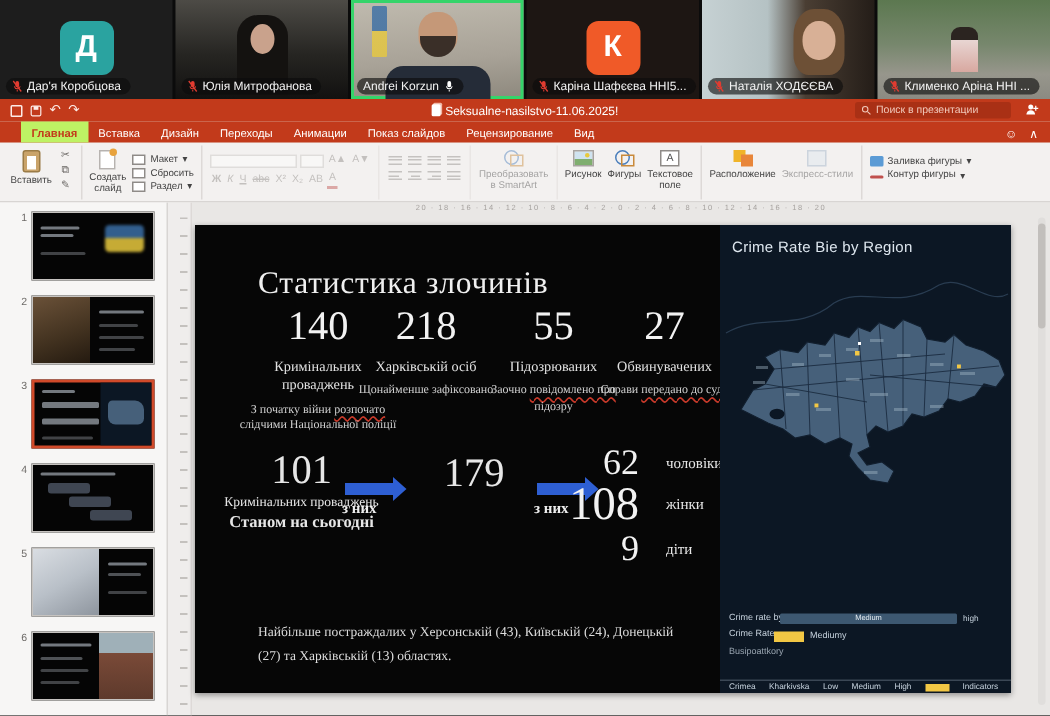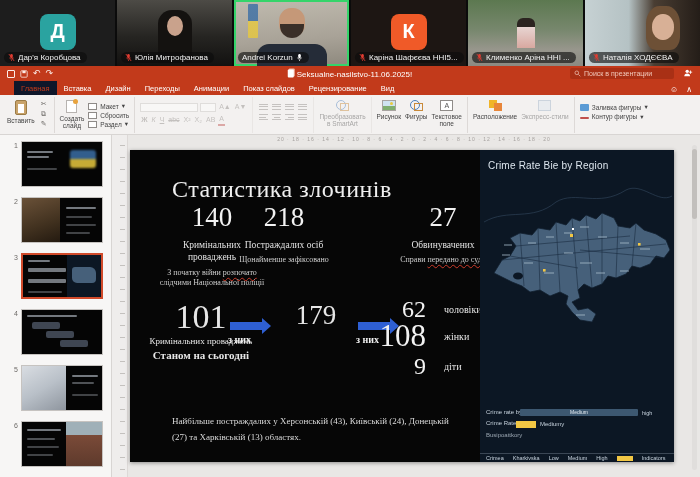--- a/index.html
+++ b/index.html
@@ -197,19 +197,6 @@
       </div>
     </div>
 
-    <div class="tile t-klymenko">
-      <div class="person"></div>
-      <div class="npill">
-        <svg width="7" height="9" viewBox="0 0 10 12">
-            <rect x="3.2" y="1" width="3.6" height="6" rx="1.8" fill="#e03c31"></rect>
-            <path d="M2.2 6.2a2.9 3 0 0 0 5.6 0" stroke="#e03c31" stroke-width="1" fill="none"></path>
-            <line x1="5" y1="9.4" x2="5" y2="11" stroke="#e03c31"></line>
-            <line x1="1.2" y1="1" x2="8.8" y2="11" stroke="#e03c31" stroke-width="1.2"></line>
-          </svg>
-        <span>Клименко Аріна ННІ ...</span>
-      </div>
-    </div>
-
     <div class="tile t-natalia">
       <div class="hair"></div>
       <div class="face"></div>
@@ -221,6 +208,19 @@
             <line x1="1.2" y1="1" x2="8.8" y2="11" stroke="#e03c31" stroke-width="1.2"></line>
           </svg>
         <span>Наталія ХОДЄЄВА</span>
+      </div>
+    </div>
+
+    <div class="tile t-klymenko">
+      <div class="person"></div>
+      <div class="npill">
+        <svg width="7" height="9" viewBox="0 0 10 12">
+            <rect x="3.2" y="1" width="3.6" height="6" rx="1.8" fill="#e03c31"></rect>
+            <path d="M2.2 6.2a2.9 3 0 0 0 5.6 0" stroke="#e03c31" stroke-width="1" fill="none"></path>
+            <line x1="5" y1="9.4" x2="5" y2="11" stroke="#e03c31"></line>
+            <line x1="1.2" y1="1" x2="8.8" y2="11" stroke="#e03c31" stroke-width="1.2"></line>
+          </svg>
+        <span>Клименко Аріна ННІ ...</span>
       </div>
     </div>
   </div>

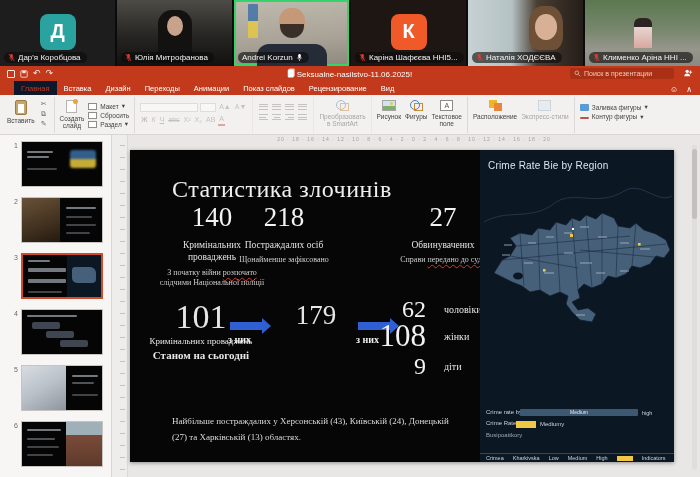--- a/index.html
+++ b/index.html
@@ -37,7 +37,7 @@
   .share-ico { position:absolute; right:7px; top:2px; }
   .tabrow { height:14px; background:#c23a1b; display:flex; align-items:flex-end; padding-left:14px; position:relative; }
   .tab { color:#fff; font-size:7.5px; padding:2.5px 7px 2.5px; white-space:nowrap; }
-  .tab.active { background:#0f172a; color:#c23a1b; font-weight:normal; }
+  .tab.active { background:#bef264; color:#c23a1b; font-weight:bold; }
   .tabrow .right { position:absolute; right:8px; bottom:1px; color:#fff; font-size:8px; display:flex; gap:8px; align-items:center; }
 
   .ribbon { height:40px; background:#f3f1f0; border-bottom:1px solid #d8d5d3; display:flex; padding:2px 2px 1px; color:#3f3d3b; }

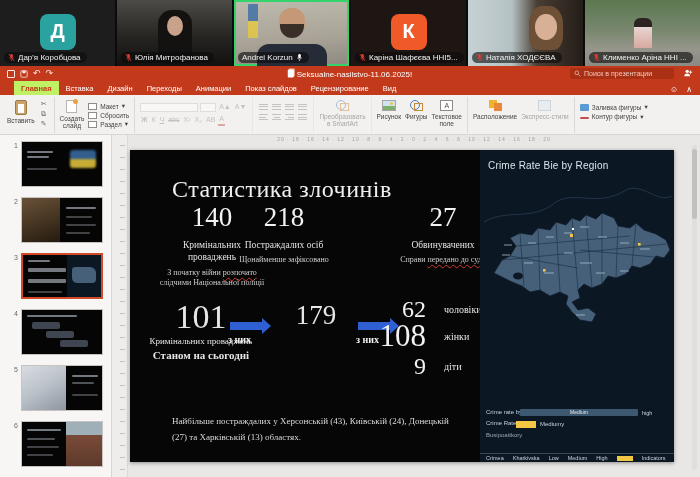--- a/index.html
+++ b/index.html
@@ -95,7 +95,7 @@
 
   
   .slide { position:absolute; left:2px; top:15px; width:544px; height:312px; background:#060606; box-shadow:0 1px 4px rgba(0,0,0,.4); font-family:"Liberation Serif", serif; color:#e6e6e6; }
-  .s-title { position:absolute; left:42px; top:26px; font-size:24px; letter-spacing:.5px; color:#efefef; }
+  .s-title { position:absolute; left:42px; top:26px; font-size:21px; letter-spacing:.5px; color:#efefef; }
   .stat { position:absolute; top:52px; text-align:center; }
   .stat .num { font-size:27px; color:#f2f2f2; }
   .stat .lab { font-size:9.5px; margin-top:6px; line-height:1.3; color:#e2e2e2; }

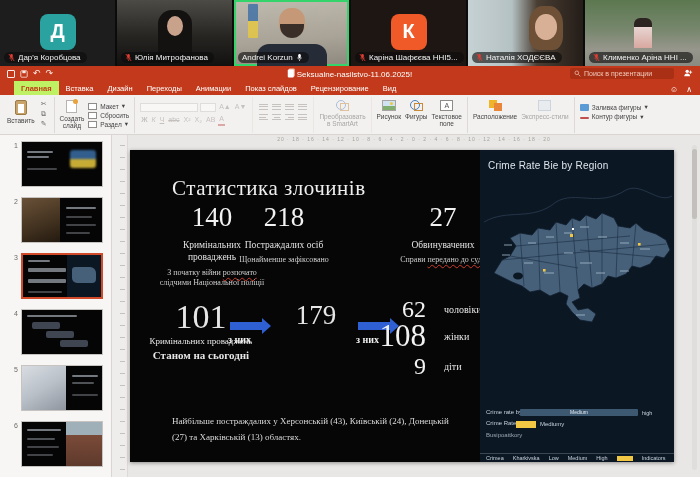--- a/index.html
+++ b/index.html
@@ -508,6 +508,11 @@
             <div class="num">218</div>
             <div class="lab">Постраждалих осіб</div>
             <div class="sub"><span>Щонайменше зафіксовано</span><span class="sp"></span><span></span></div>
+          </div>
+          <div class="stat st3">
+            <div class="num">55</div>
+            <div class="lab">Підозрюваних</div>
+            <div class="sub"><span>Заочно </span><span class="sp">повідомлено про</span><span> підозру</span></div>
           </div>
           <div class="stat st4">
             <div class="num">27</div>

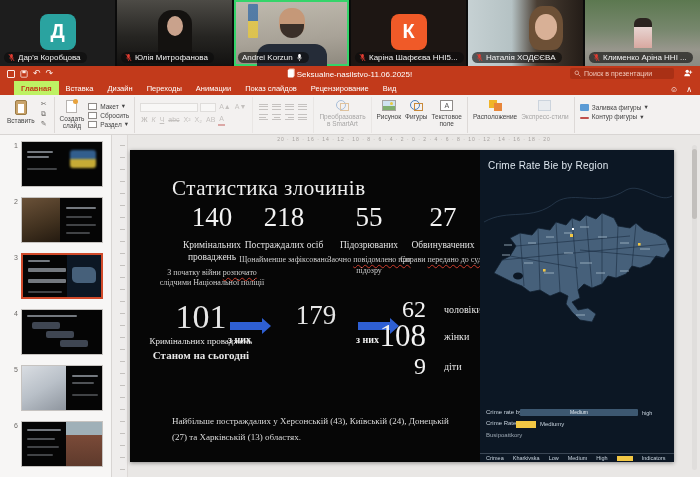--- a/index.html
+++ b/index.html
@@ -506,7 +506,7 @@
           </div>
           <div class="stat st2">
             <div class="num">218</div>
-            <div class="lab">Постраждалих осіб</div>
+            <div class="lab">Харківській осіб</div>
             <div class="sub"><span>Щонайменше зафіксовано</span><span class="sp"></span><span></span></div>
           </div>
           <div class="stat st3">

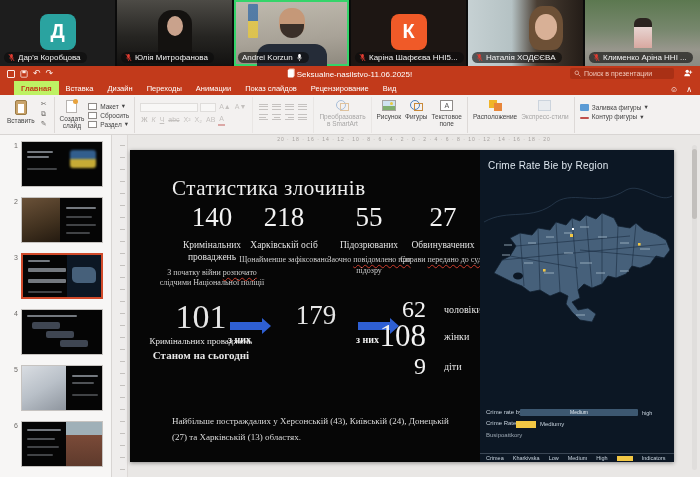--- a/index.html
+++ b/index.html
@@ -105,7 +105,7 @@
 
   .fcol { position:absolute; text-align:center; }
   .f1 { left:18px; top:148px; width:106px; }
-  .f1 .num { font-size:34px; } .f1 .lab { font-size:9px; line-height:1.25; } .f1 .boldsub { font-size:11px; font-weight:bold; margin-top:2px; line-height:1.2; }
+  .f1 .num { font-size:27px; } .f1 .lab { font-size:9px; line-height:1.25; } .f1 .boldsub { font-size:11px; font-weight:bold; margin-top:2px; line-height:1.2; }
   .f2 { left:146px; top:150px; width:80px; }
   .f2 .num { font-size:27px; } .f2 .lab { font-size:9.5px; line-height:1.3; margin-top:2px; }
   .arrow { position:absolute; height:8px; background:#2e5fd3; }

